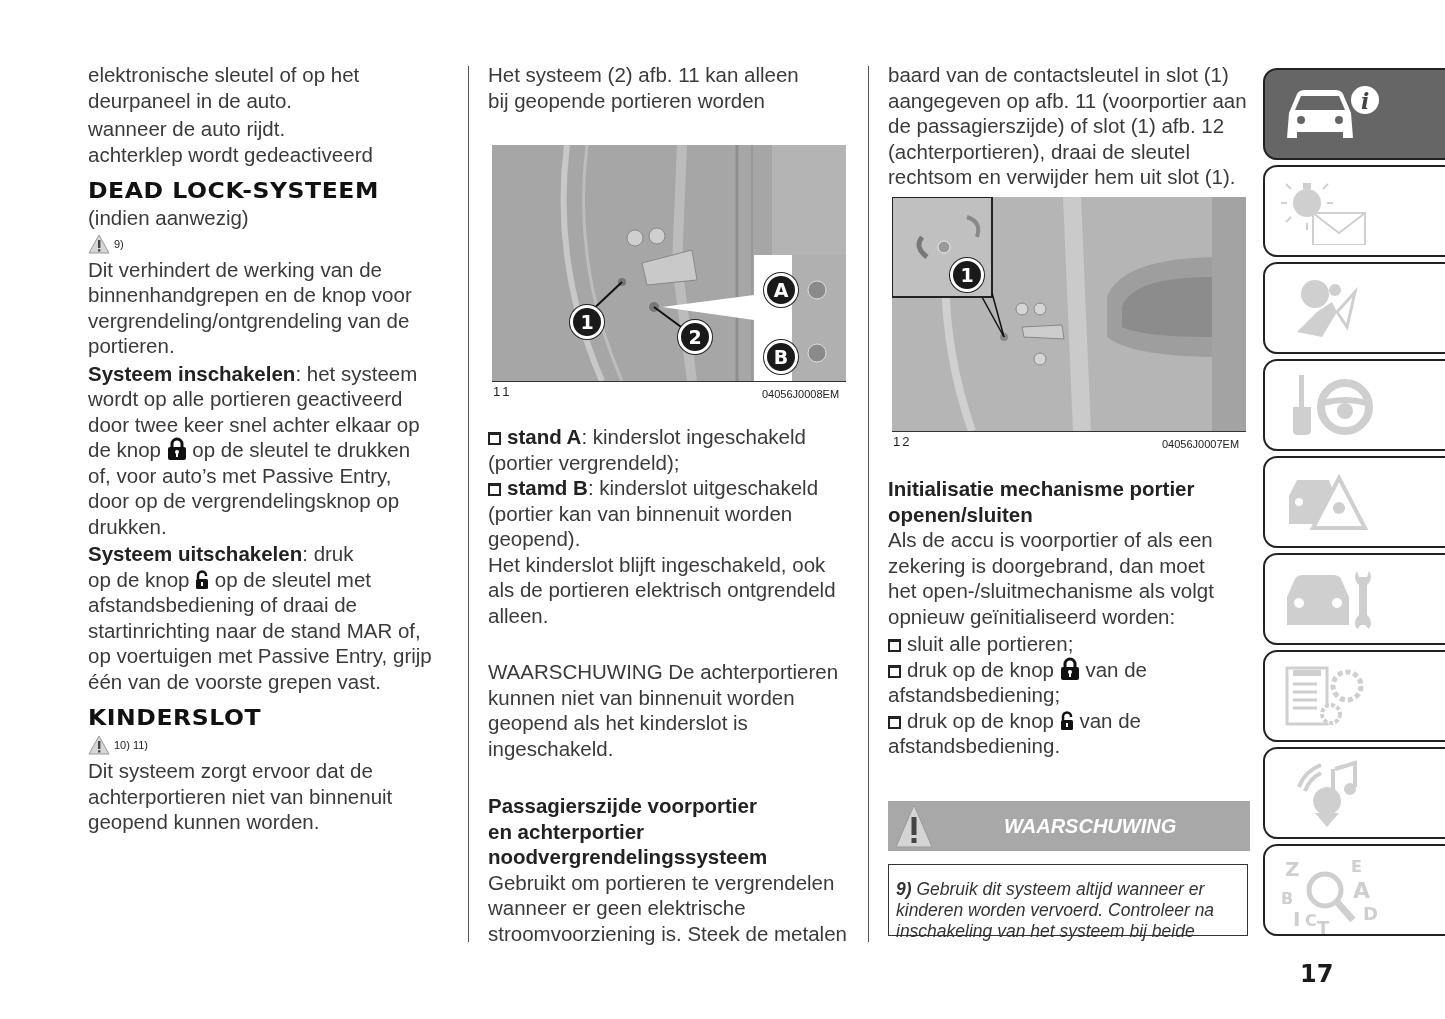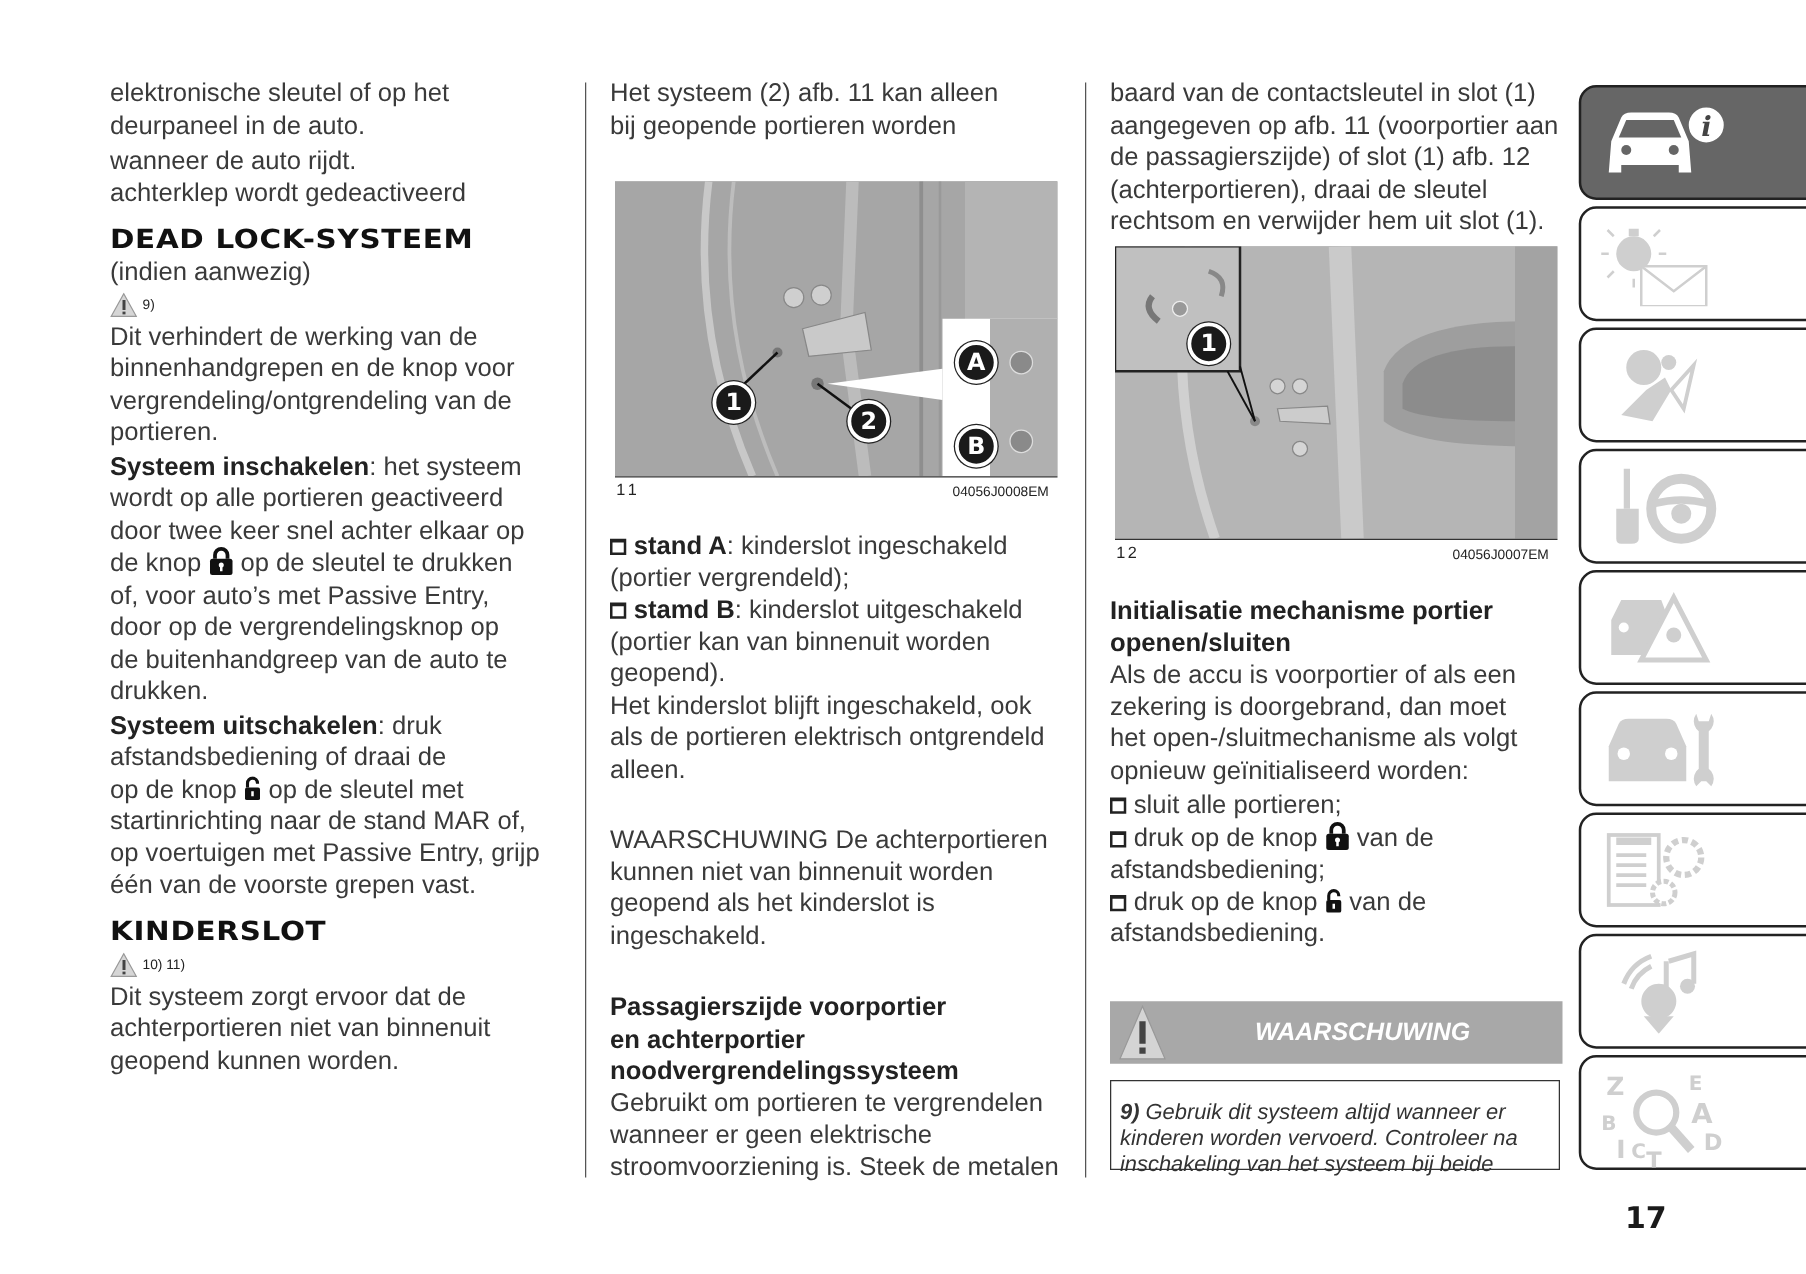--- a/index.html
+++ b/index.html
@@ -81,7 +81,6 @@
     <span>op de sleutel te drukken</span></p>
   <p class="p">of, voor auto’s met Passive Entry,</p>
   <p class="p">door op de vergrendelingsknop op</p>
-  <p class="p">de buitenhandgreep van de auto te</p>
   <p class="p">drukken.</p>
   <p class="p" style="margin-top:2px"><span class="bold">Systeem uitschakelen</span><span>: druk</span></p>
   <p class="p">afstandsbediening of draai de</p>

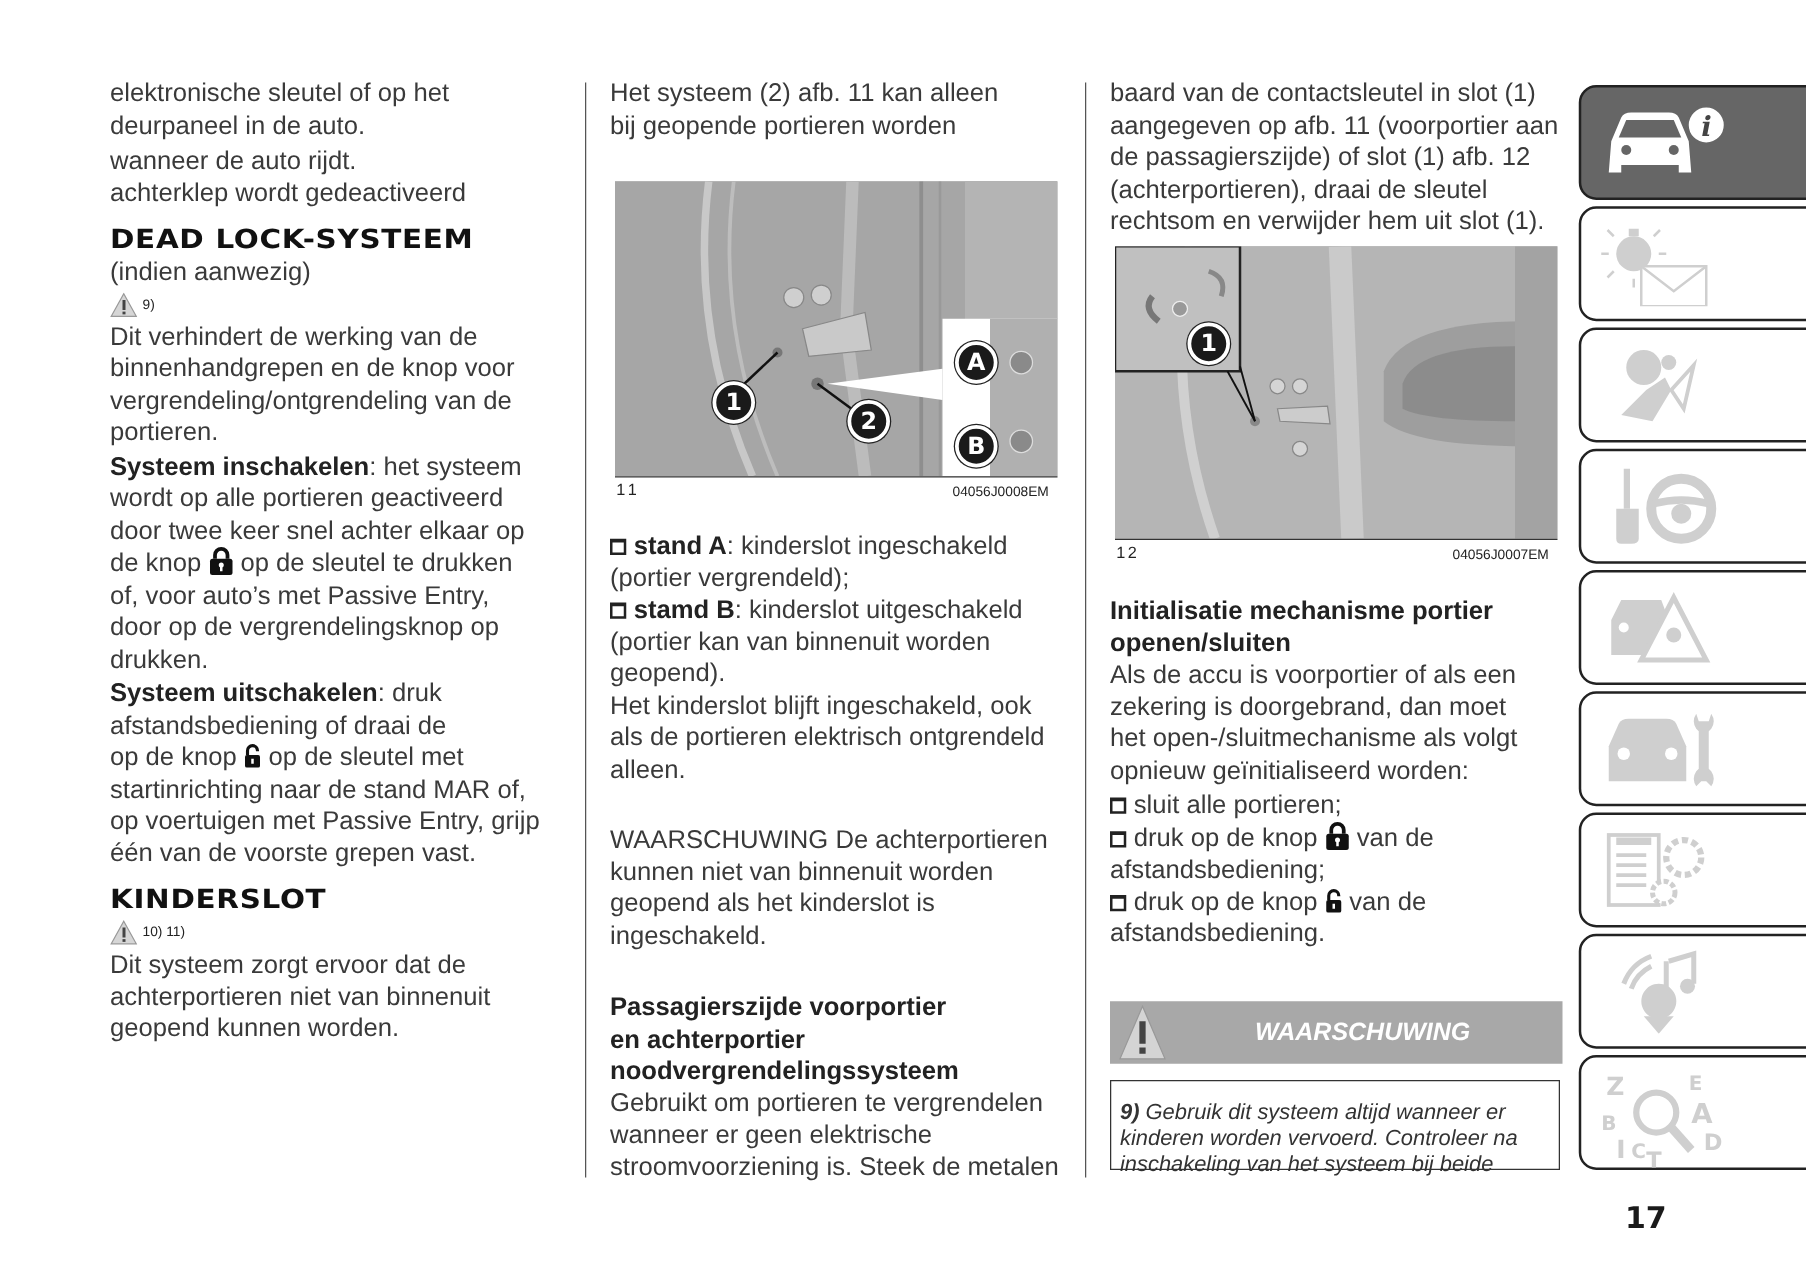--- a/index.html
+++ b/index.html
@@ -83,7 +83,6 @@
   <p class="p">door op de vergrendelingsknop op</p>
   <p class="p">drukken.</p>
   <p class="p" style="margin-top:2px"><span class="bold">Systeem uitschakelen</span><span>: druk</span></p>
-  <p class="p">afstandsbediening of draai de</p>
   <p class="p"><span>op de knop</span>
     <svg class="lock-sm" viewBox="0 0 14 20">
       <path d="M3 9 V5.5 a4 4 0 0 1 8 0 V6" fill="none" stroke="#111" stroke-width="2.5"></path>
@@ -91,6 +90,7 @@
       <rect x="6" y="12" width="2" height="4" fill="#fff"></rect>
     </svg>
     <span>op de sleutel met</span></p>
+  <p class="p">afstandsbediening of draai de</p>
   <p class="p">startinrichting naar de stand MAR of,</p>
   <p class="p">op voertuigen met Passive Entry, grijp</p>
   <p class="p">één van de voorste grepen vast.</p>

